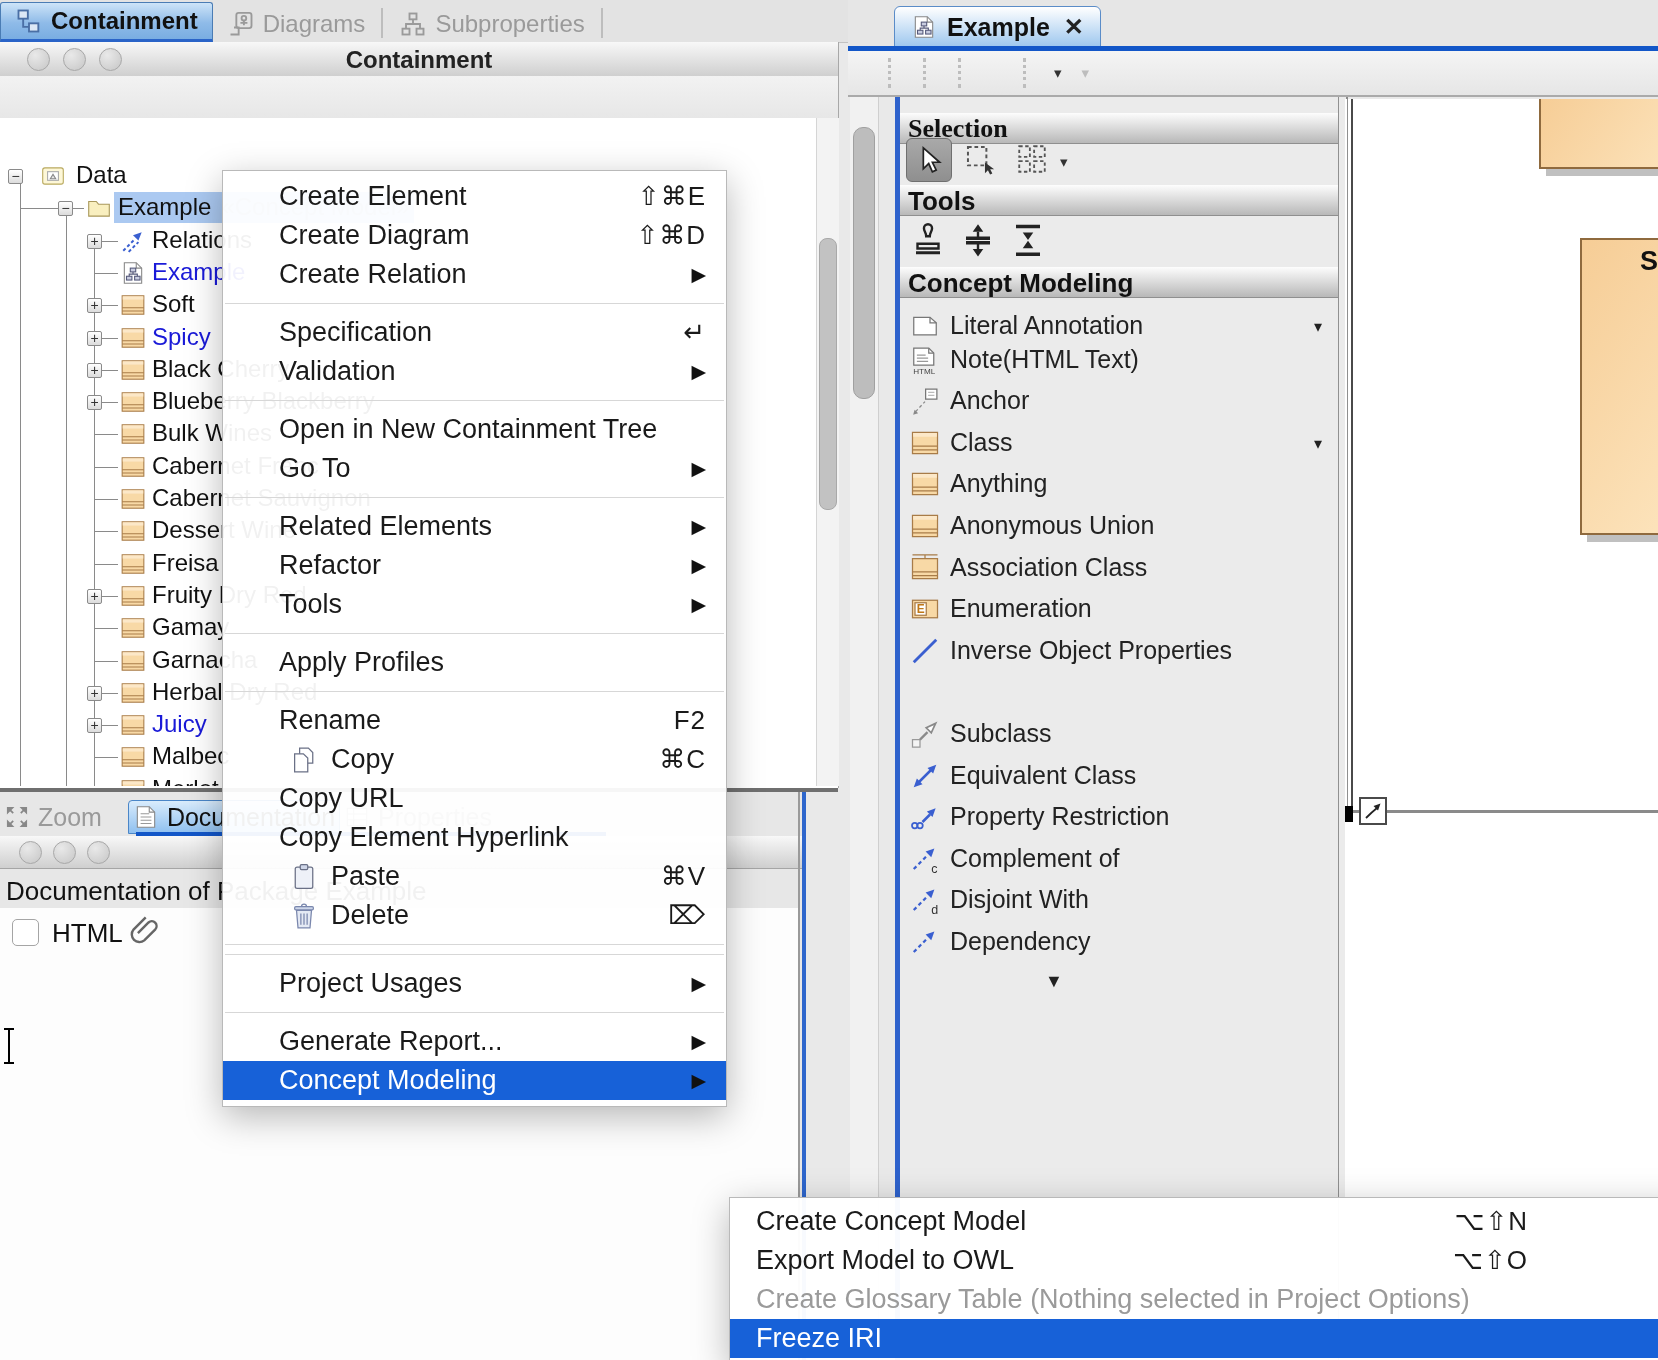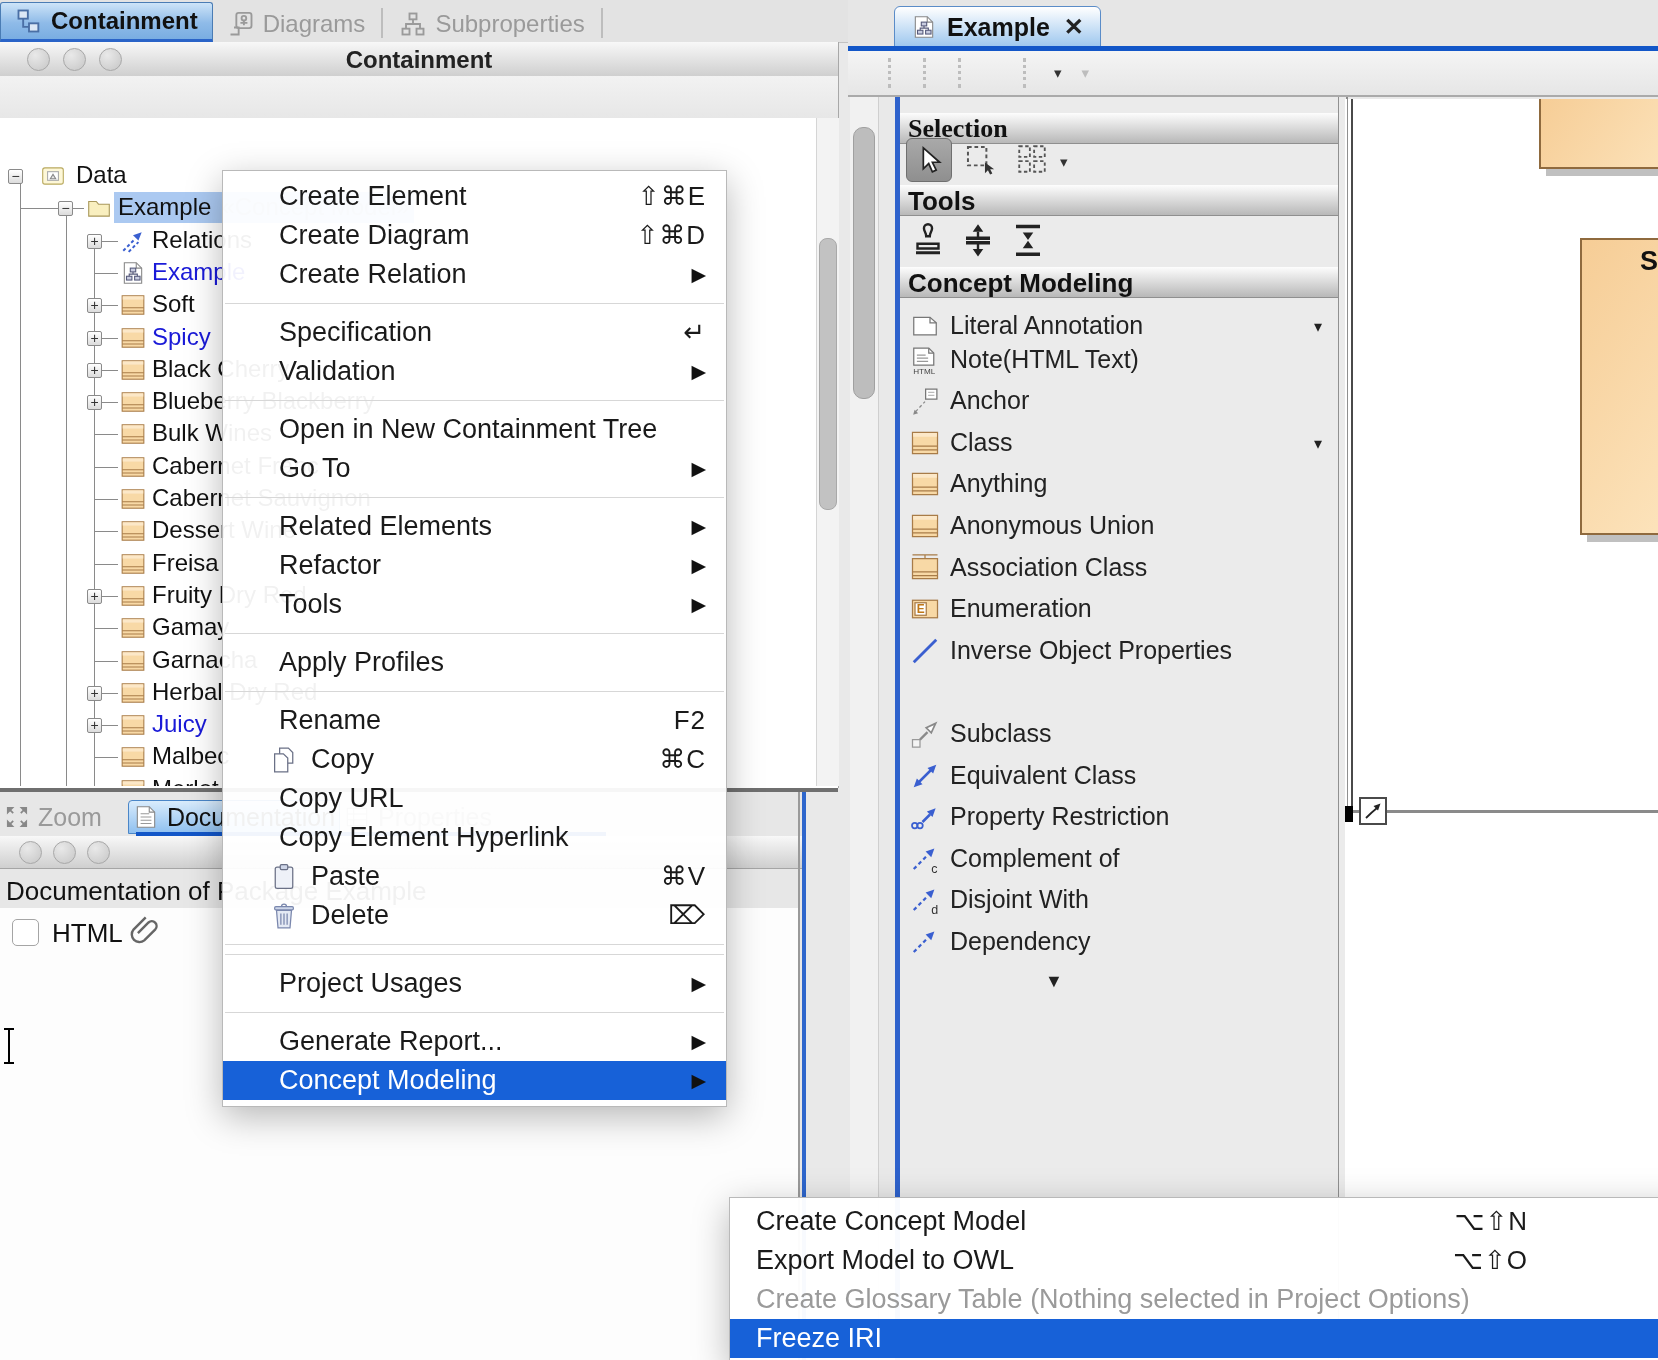--- a/index.html
+++ b/index.html
@@ -89,7 +89,7 @@
   
   #ctx-menu{left:222px;top:170px;width:505px;background:rgba(255,255,255,0.94);border:1px solid #b9b9b9;box-shadow:0 10px 34px rgba(0,0,0,0.28);padding:6px 0;box-sizing:border-box;}
   .cm-item{height:39px;display:flex;align-items:center;padding:0 20px 0 56px;font-size:27px;color:#1a1a1a;white-space:nowrap;}
-  .cm-item.hasicon{padding-left:46px;}
+  .cm-item.hasicon{padding-left:30px;margin-left:36px;}
   .cm-item .micon{width:30px;height:30px;margin-right:12px;flex:0 0 auto;}
   .cm-item .spacer{flex:1;}
   .cm-item .shortcut{font-size:26px;color:#1a1a1a;letter-spacing:1px;}

